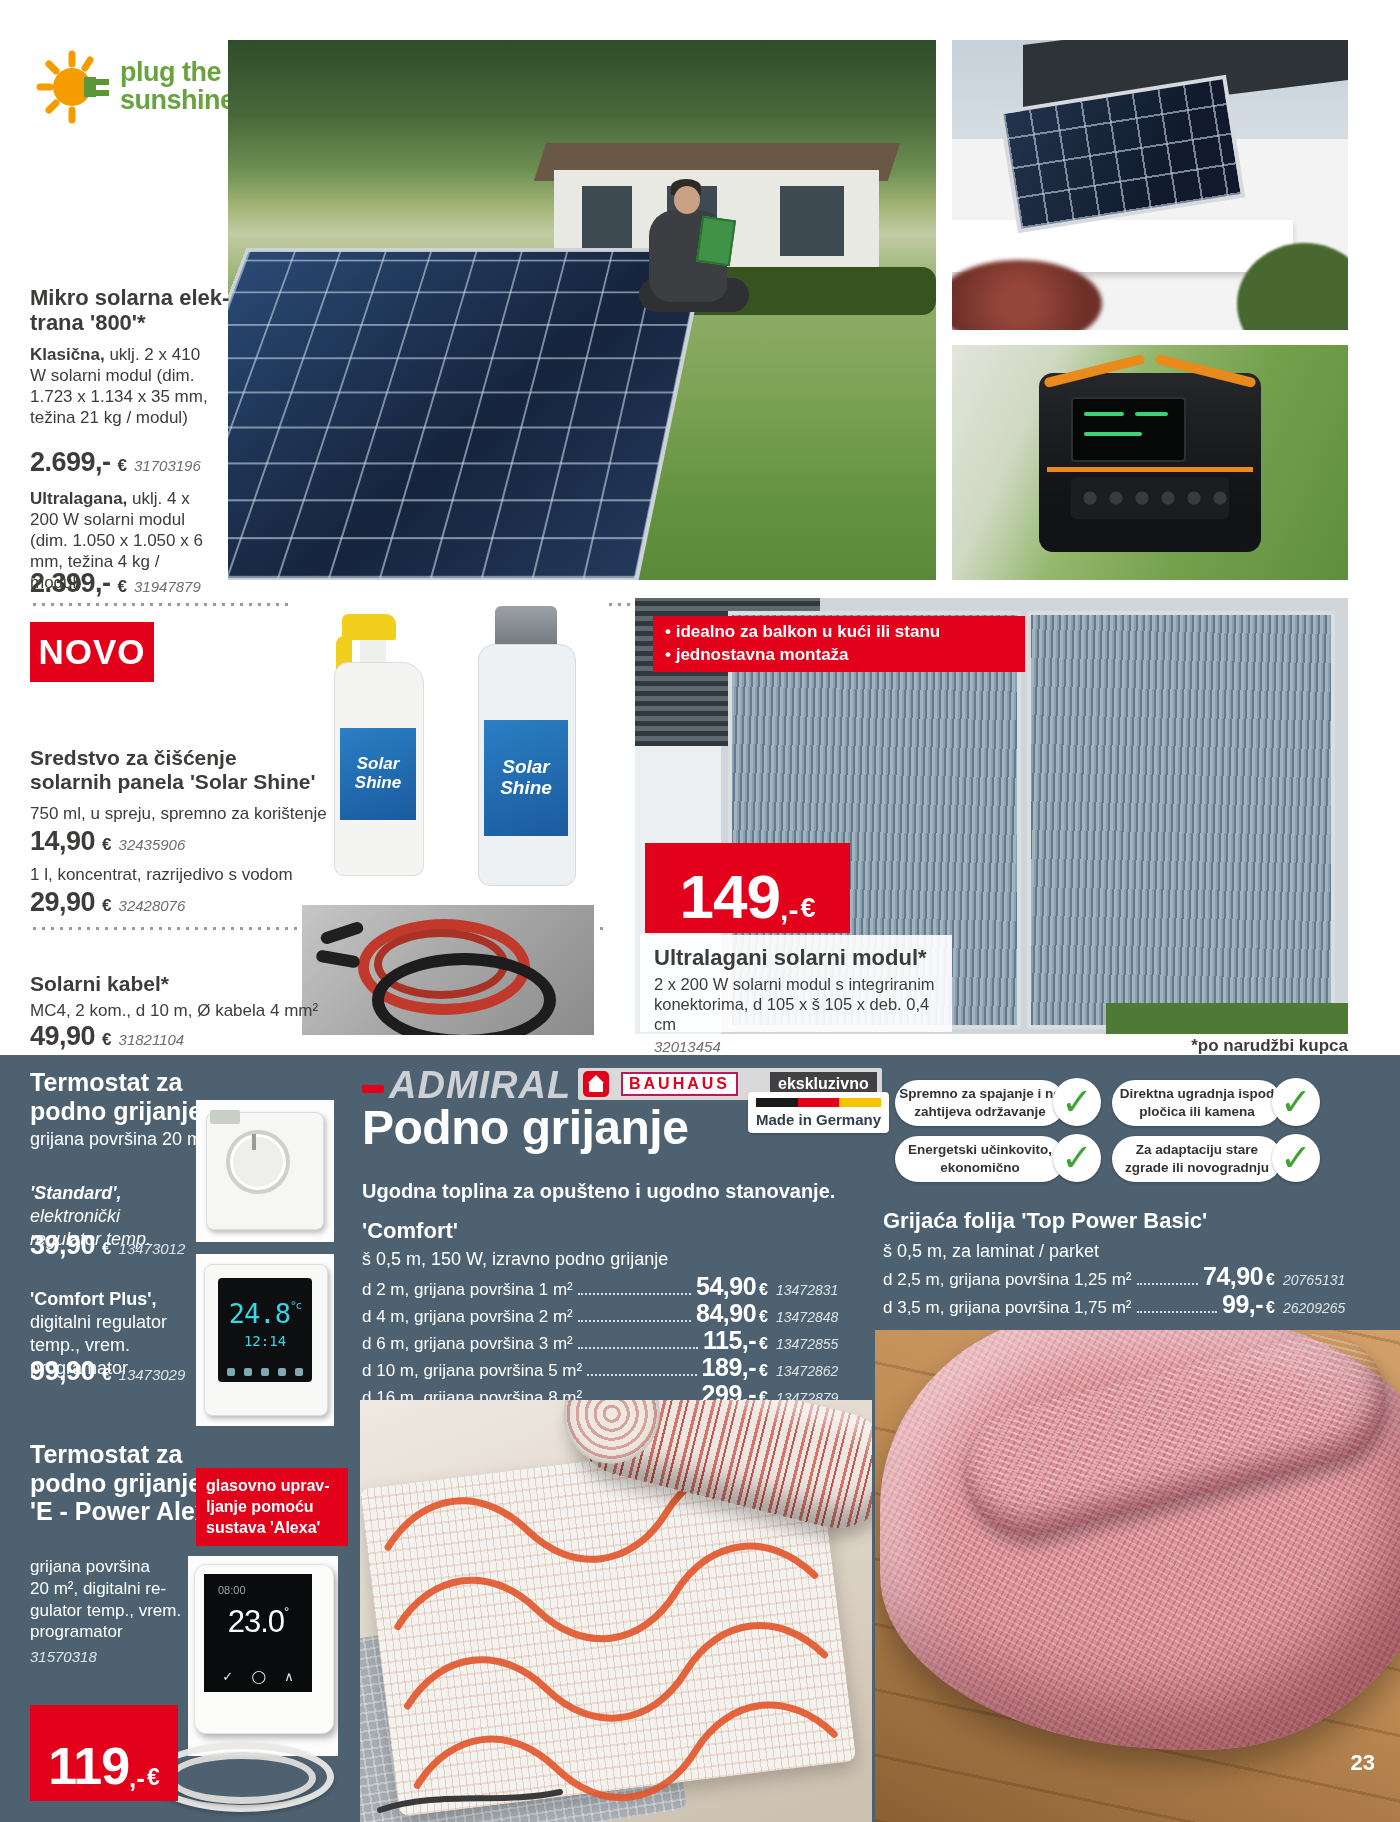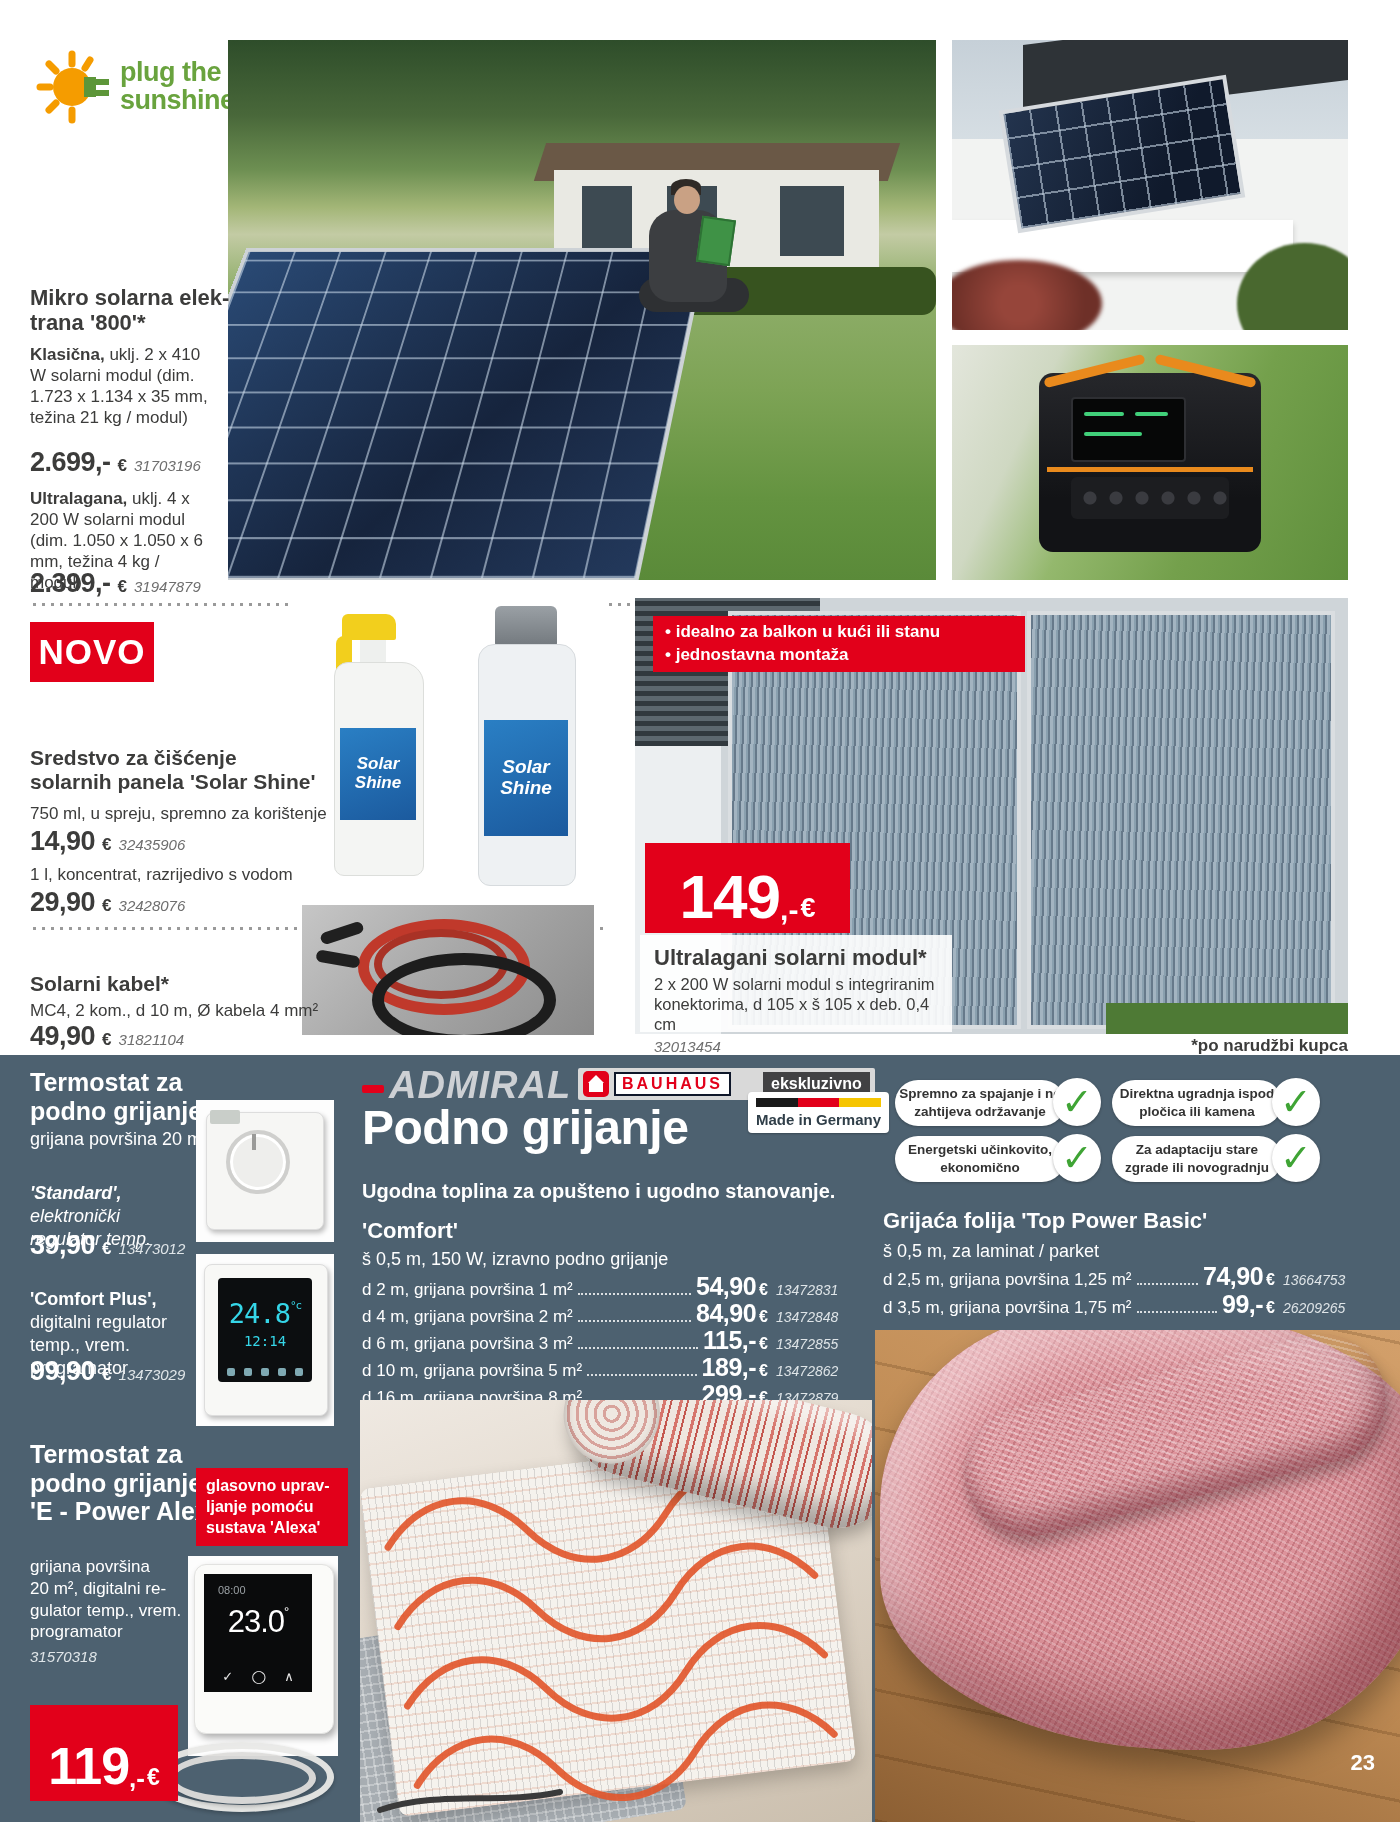--- a/index.html
+++ b/index.html
@@ -128,7 +128,7 @@
   .bh-house{width:26px;height:26px;background:#e2001a;border-radius:5px;position:relative;}
   .bh-house::before{content:"";position:absolute;left:6px;top:12px;width:14px;height:9px;background:#fff;}
   .bh-house::after{content:"";position:absolute;left:5px;top:4px;width:0;height:0;border-left:8px solid transparent;border-right:8px solid transparent;border-bottom:8px solid #fff;}
-  .bh-letters{background:#fff;border:2px solid #0f172a;color:#e2001a;font-weight:bold;font-size:16px;letter-spacing:3px;padding:1px 6px;}
+  .bh-letters{background:#fff;border:2px solid #be185d;color:#e2001a;font-weight:bold;font-size:16px;letter-spacing:3px;padding:1px 6px;margin-left:7px;}
   .bh-eks{background:#414143;color:#fff;font-weight:bold;font-size:16px;padding:3px 8px;margin-left:27px;}
   .mig{background:#fff;border-radius:4px;padding:6px 8px 5px;box-shadow:0 1px 2px rgba(0,0,0,.25);}
   .mig-flag{display:flex;height:9px;margin-bottom:4px;}

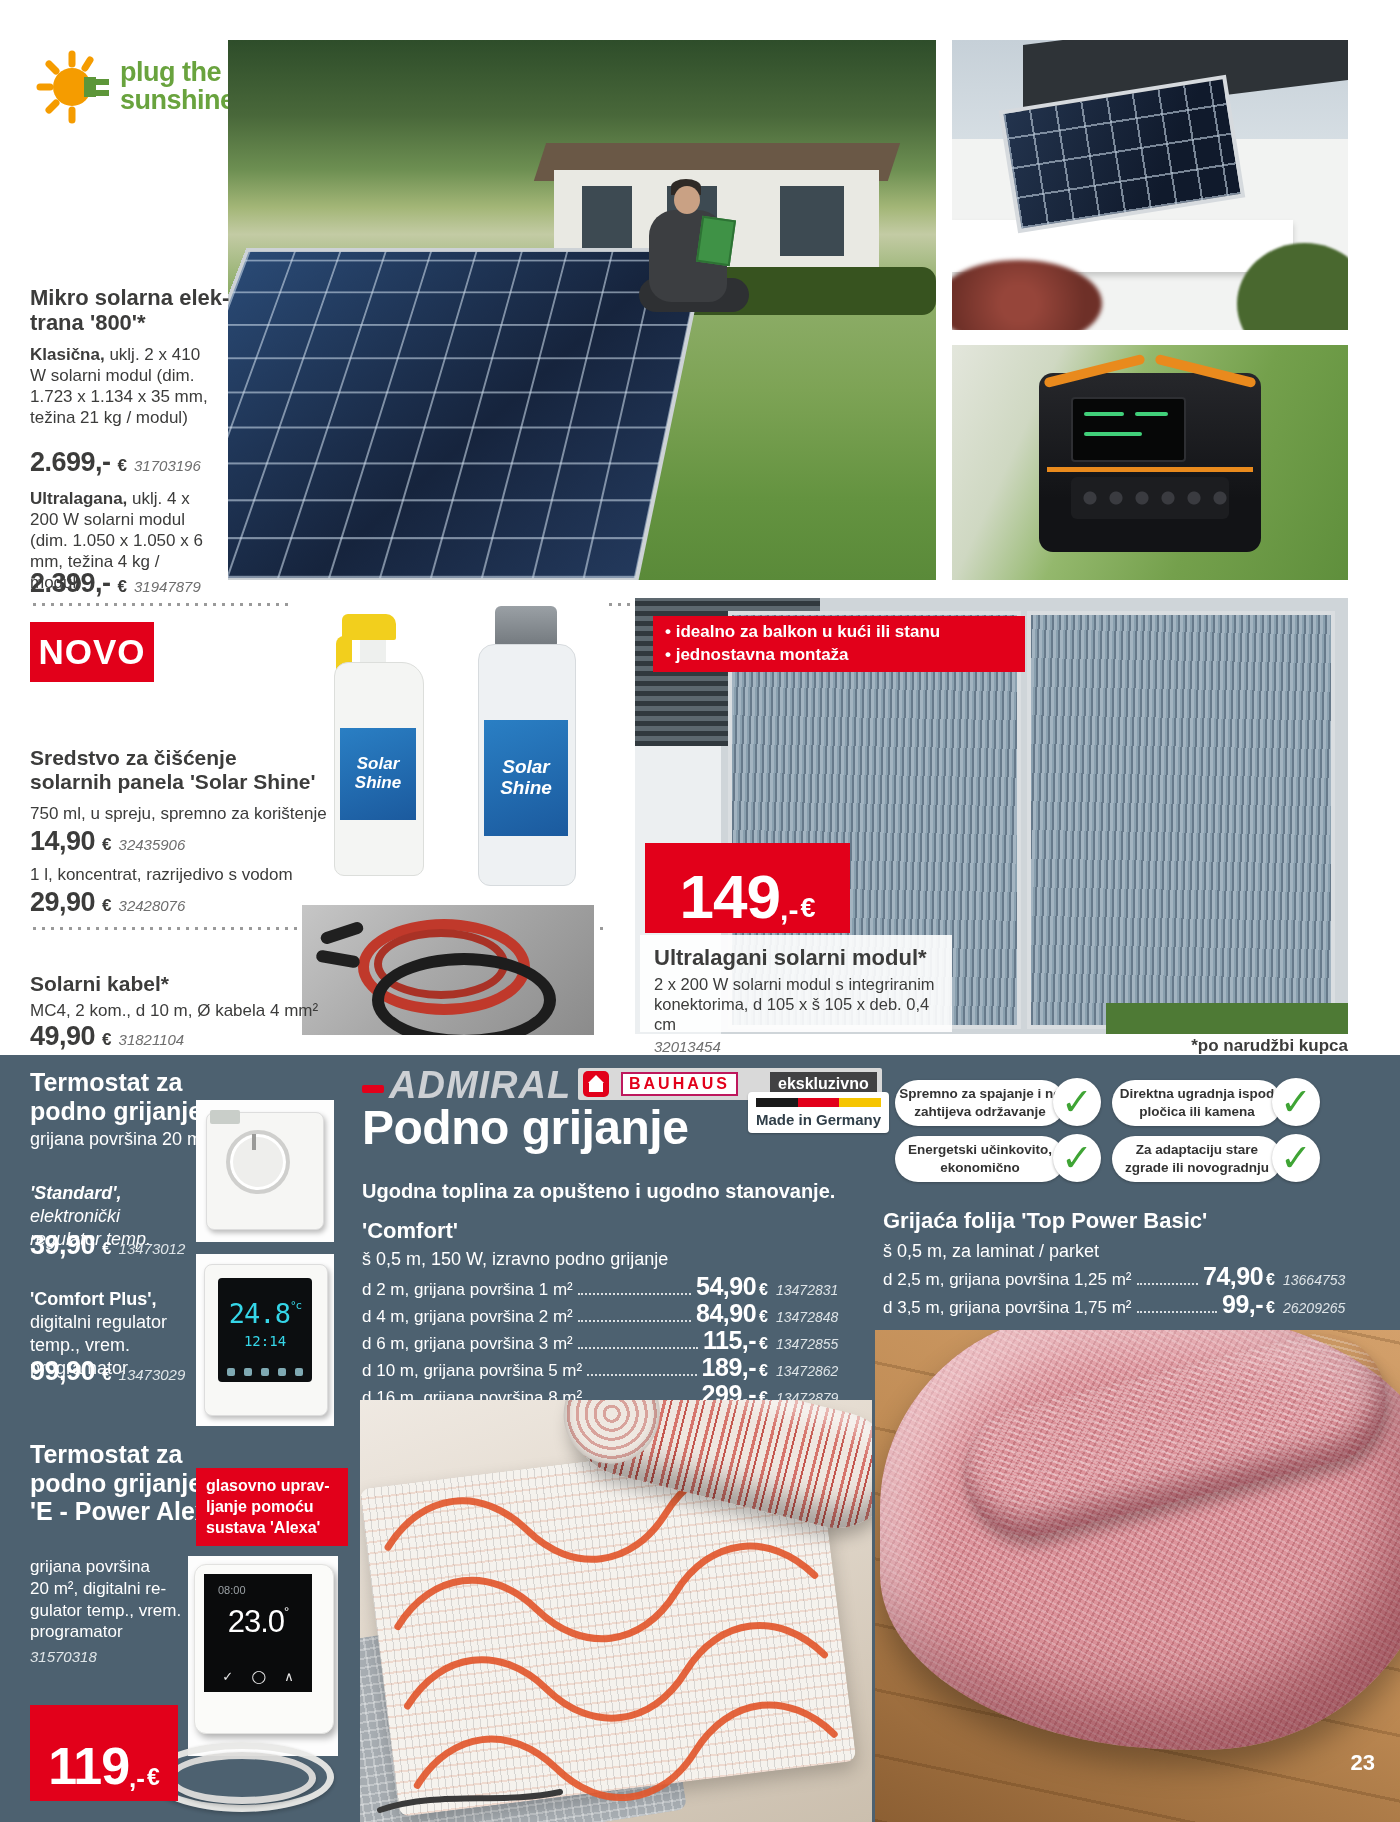--- a/index.html
+++ b/index.html
@@ -517,7 +517,7 @@
         <span class="lead"></span>
       <span class="p">74,90</span>
         <span class="c">€</span>
-      <span class="s">13664753</span>
+      <span class="s">20765131</span>
     </div>
     <div class="prow" style="height:28px;">
       <span class="d">d 3,5 m, grijana površina 1,75 m²</span>

